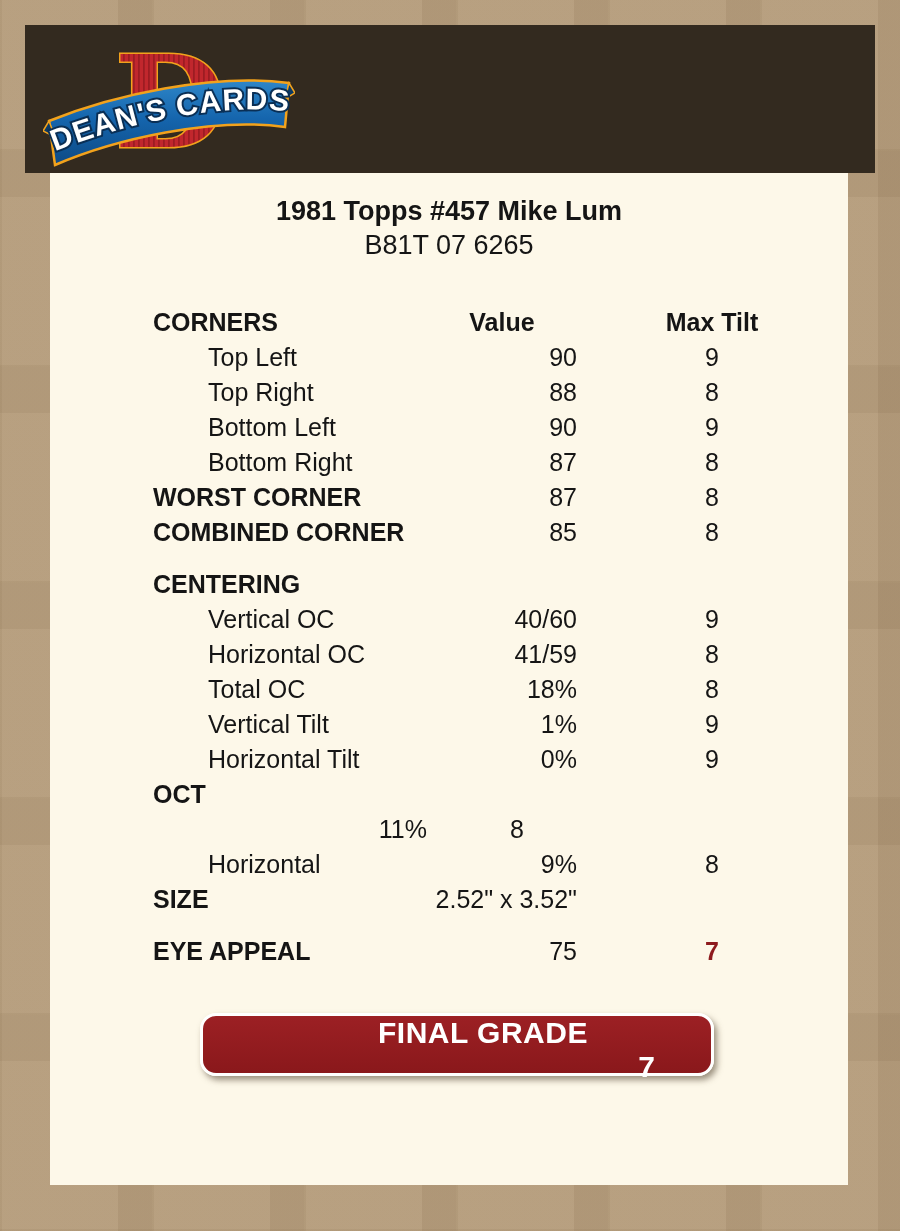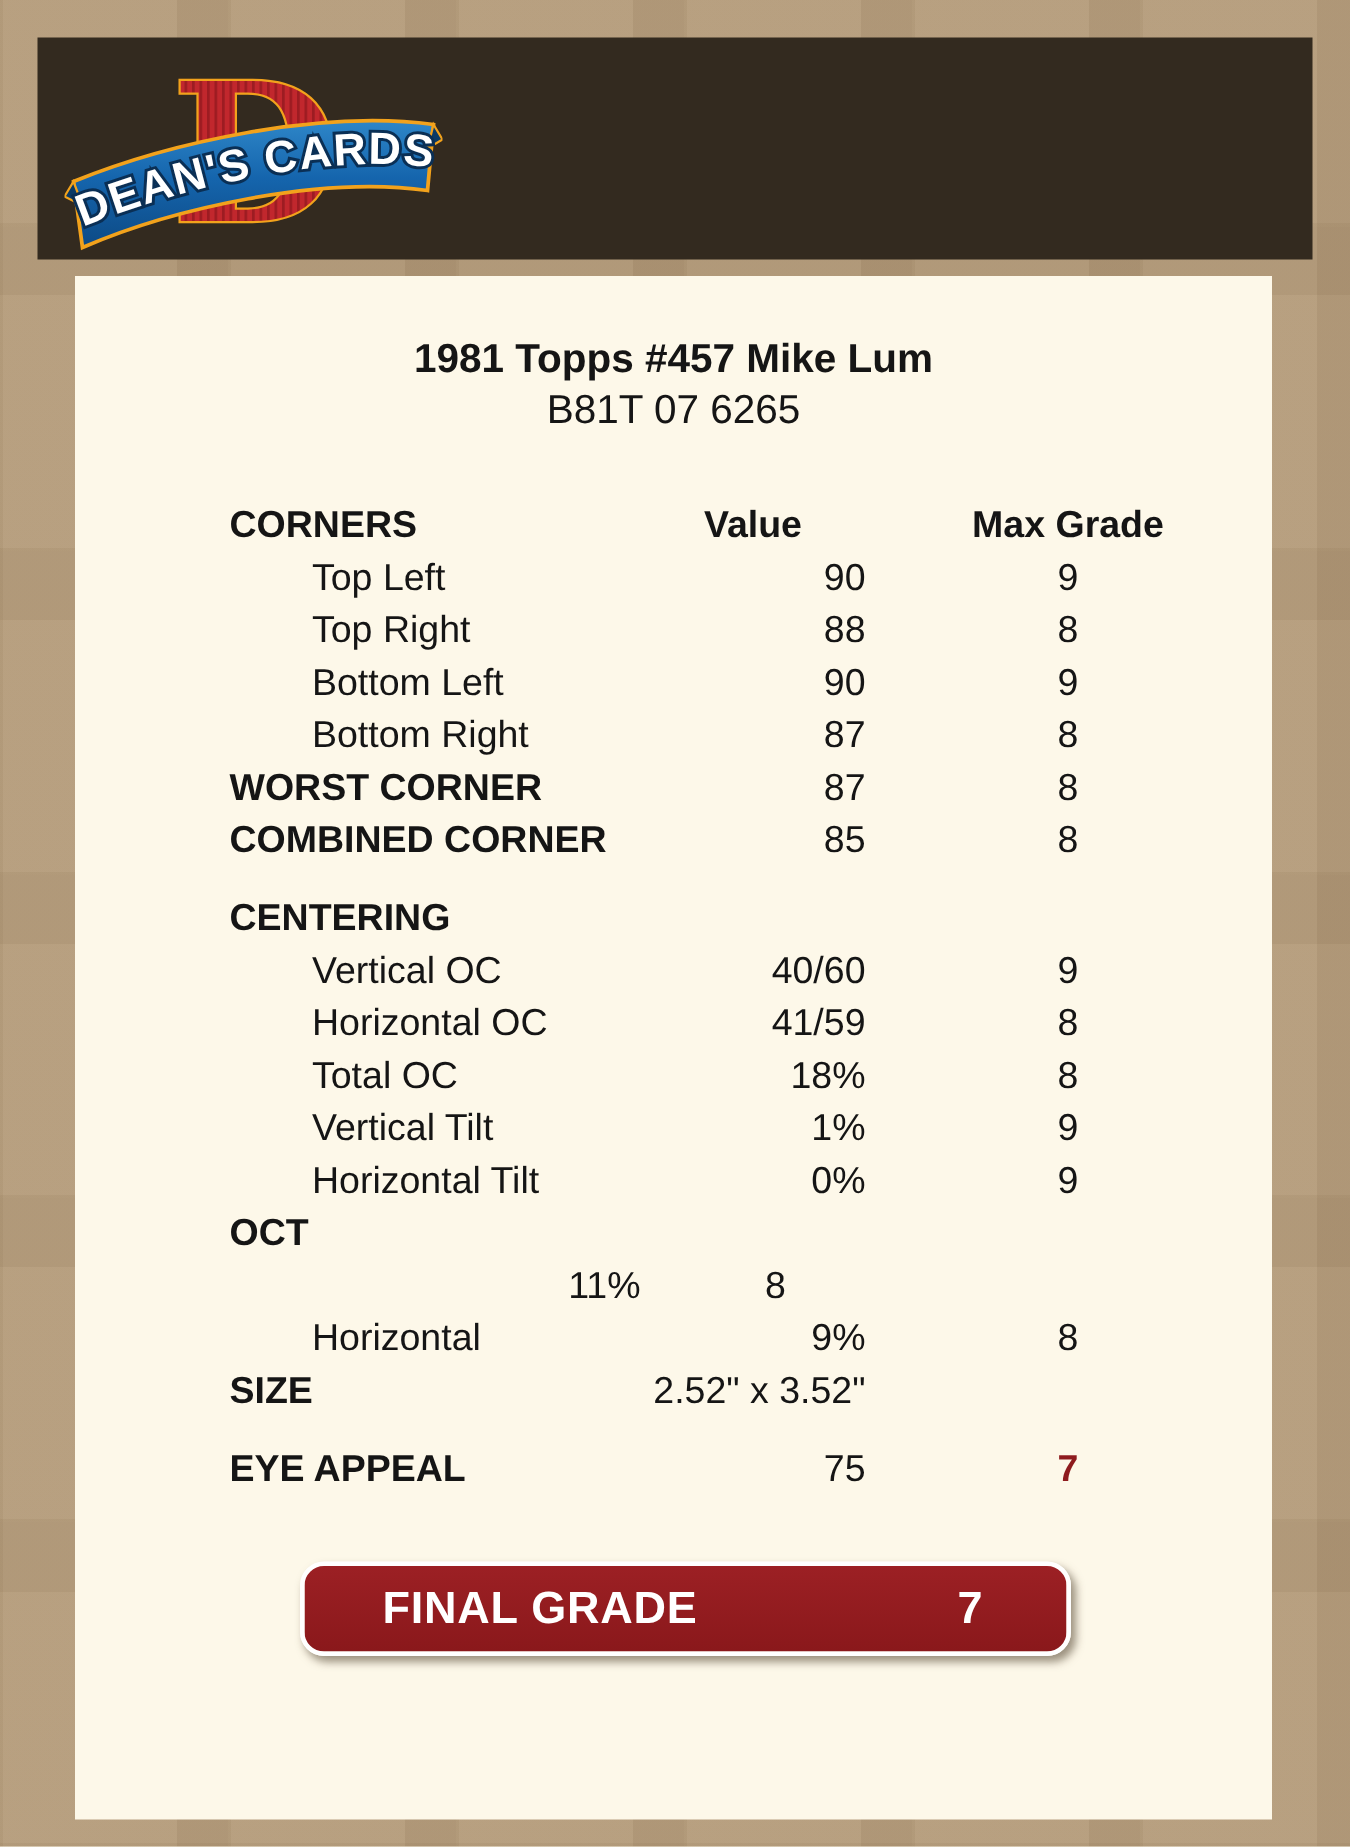--- a/index.html
+++ b/index.html
@@ -28,7 +28,7 @@
   .header-subtitle{font-size:31px;line-height:40px;}
 
   .stats-panel{
-    position:absolute;left:50px;top:184px;width:798px;height:1029px;
+    position:absolute;left:50px;top:156px;width:798px;height:1029px;
     background:#fdf8e9;z-index:1;color:#151515;
   }
   .card-title{margin-top:39px;text-align:center;font-size:27px;font-weight:bold;line-height:33px;}

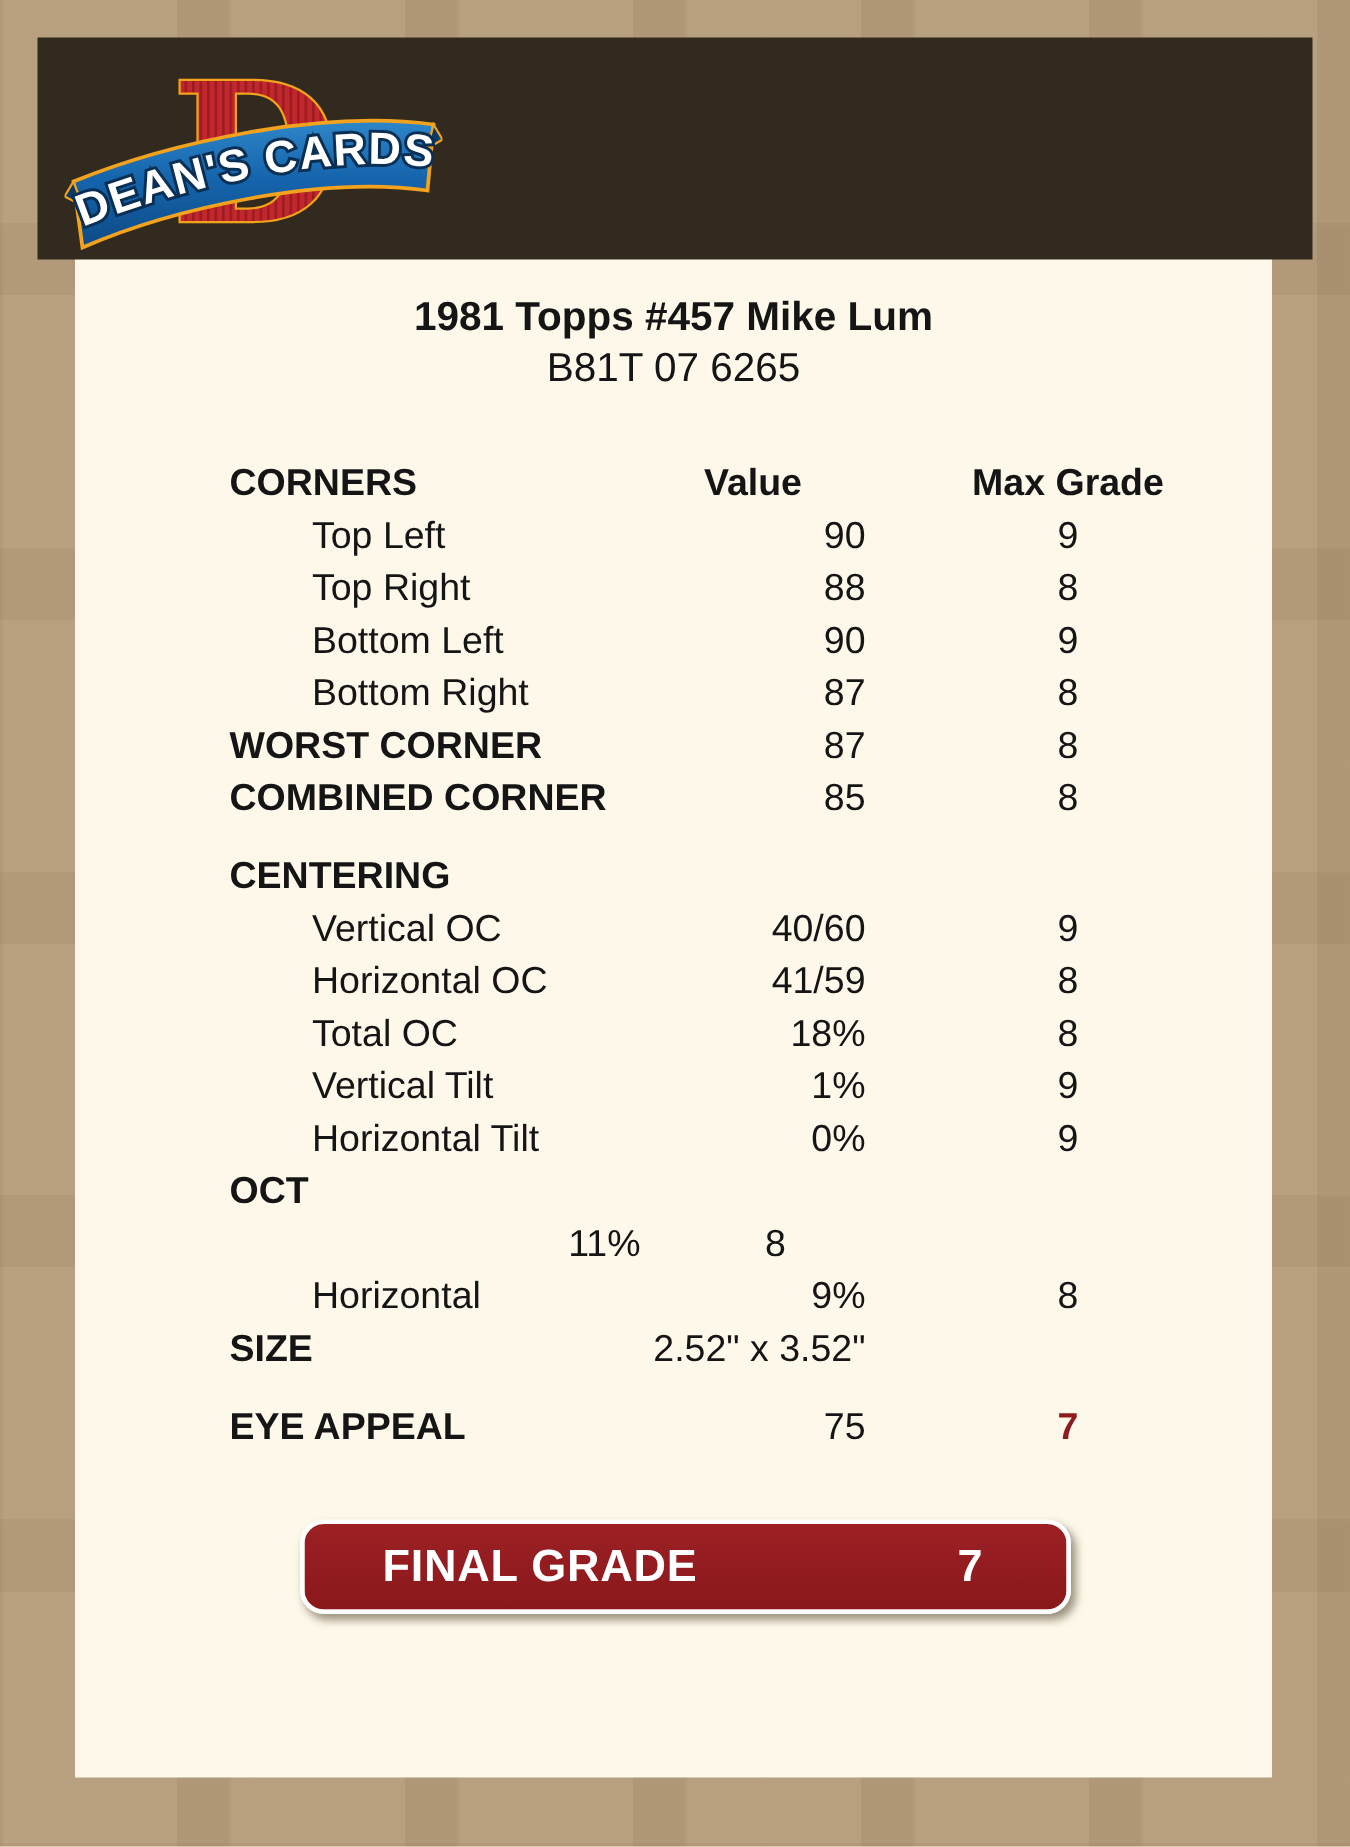--- a/index.html
+++ b/index.html
@@ -98,7 +98,7 @@
       <div class="trow header">
         <div class="c-label">CORNERS</div>
         <div class="c-value">Value</div>
-        <div class="c-max">Max Grade</div>
+        <div class="c-max">Max Tilt</div>
       </div>
       <div class="trow item">
         <div class="c-label">Top Left</div>

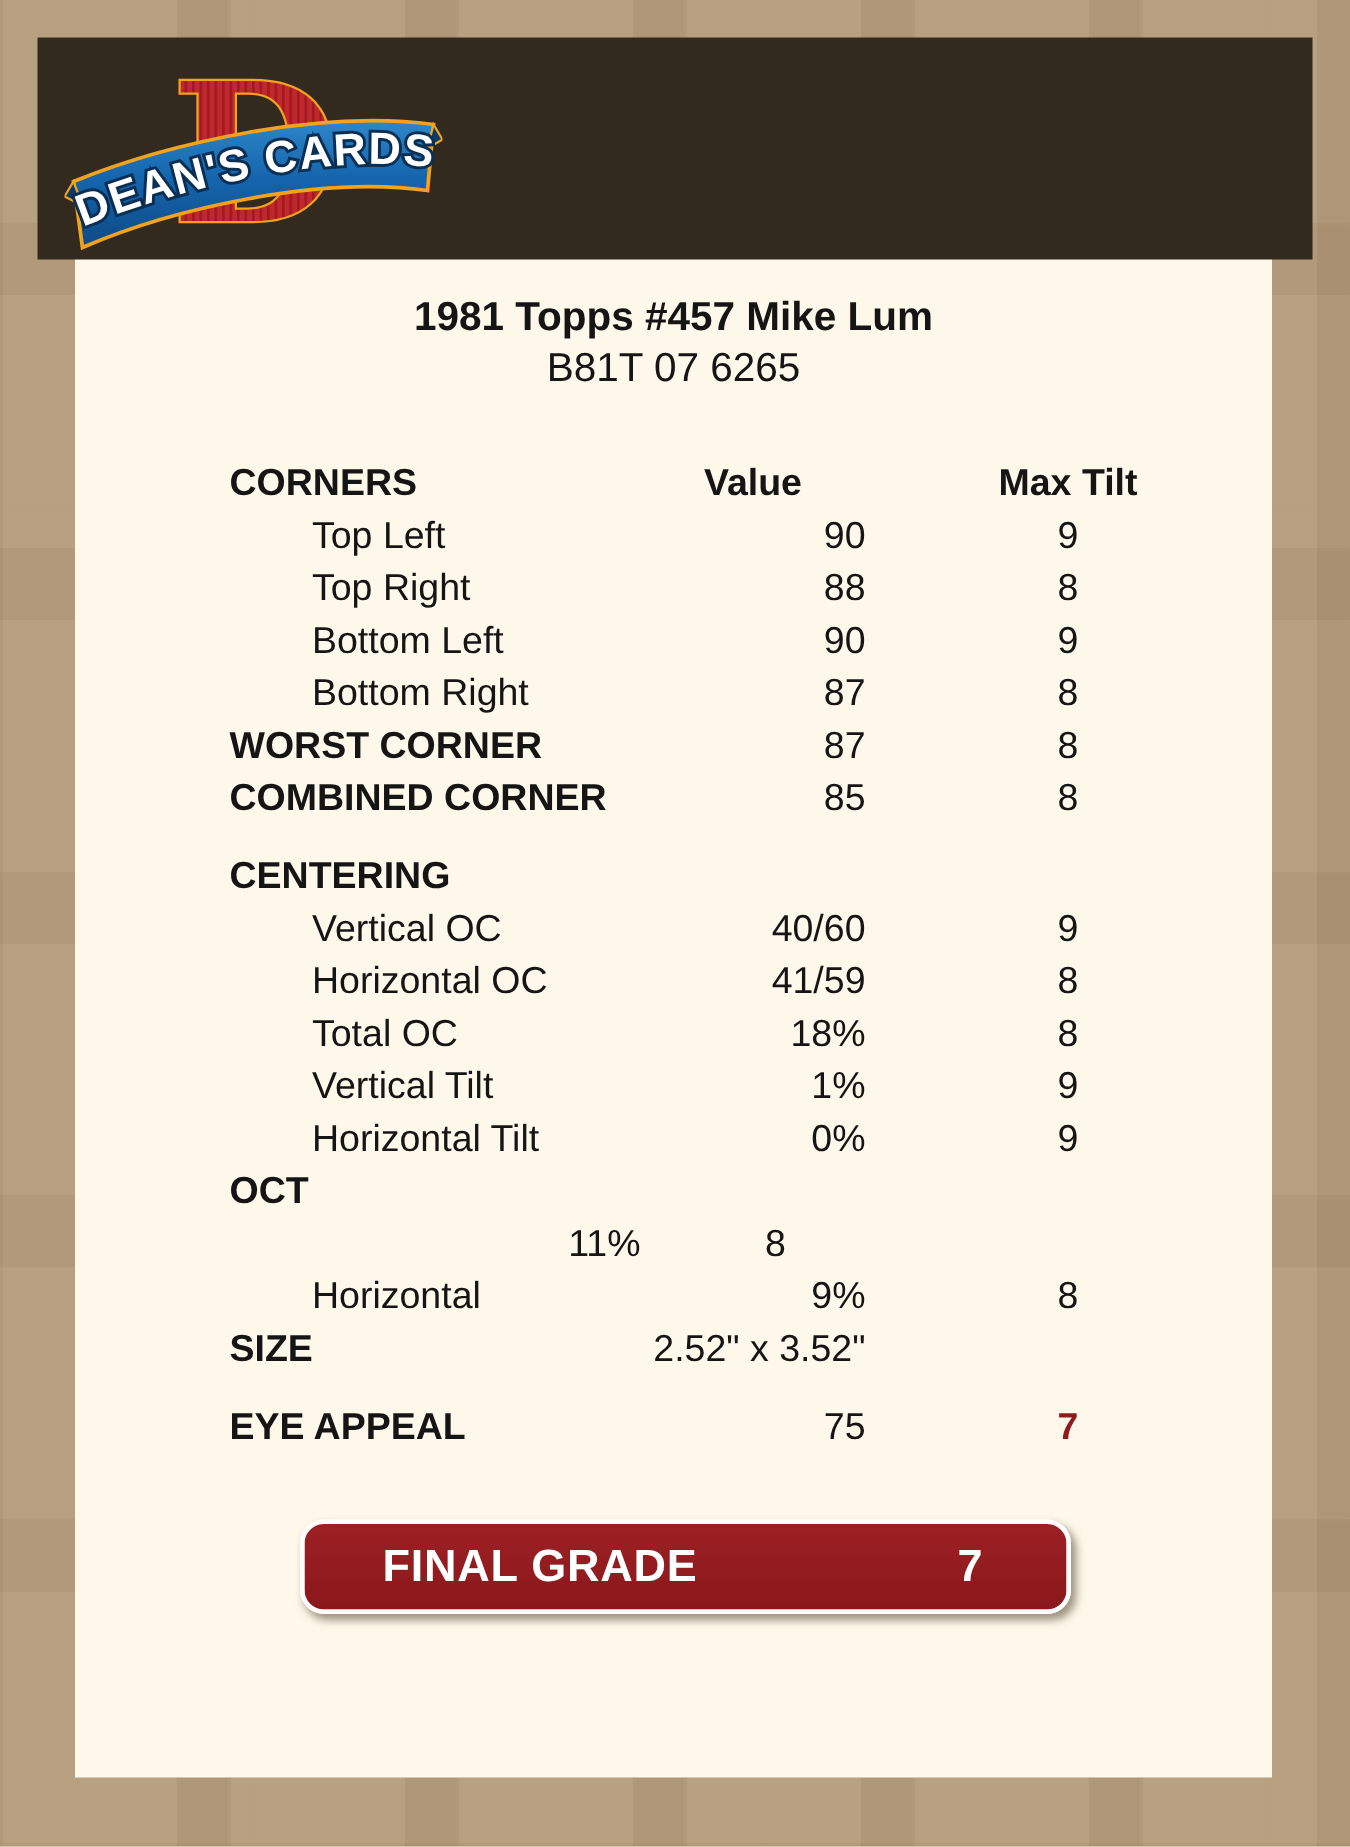--- a/index.html
+++ b/index.html
@@ -50,7 +50,7 @@
     border:3px solid #ffffff;border-radius:16px;
     box-shadow:3px 4px 6px rgba(74,60,40,0.55);
     display:flex;align-items:center;color:#ffffff;
-    font-size:30px;font-weight:bold;cursor:pointer;
+    font-size:30px;font-weight:bold;cursor:pointer;flex-direction:column;
   }
   .fg-label{padding-left:52px;letter-spacing:0.5px;}
   .fg-value{margin-left:auto;padding-right:56px;}

